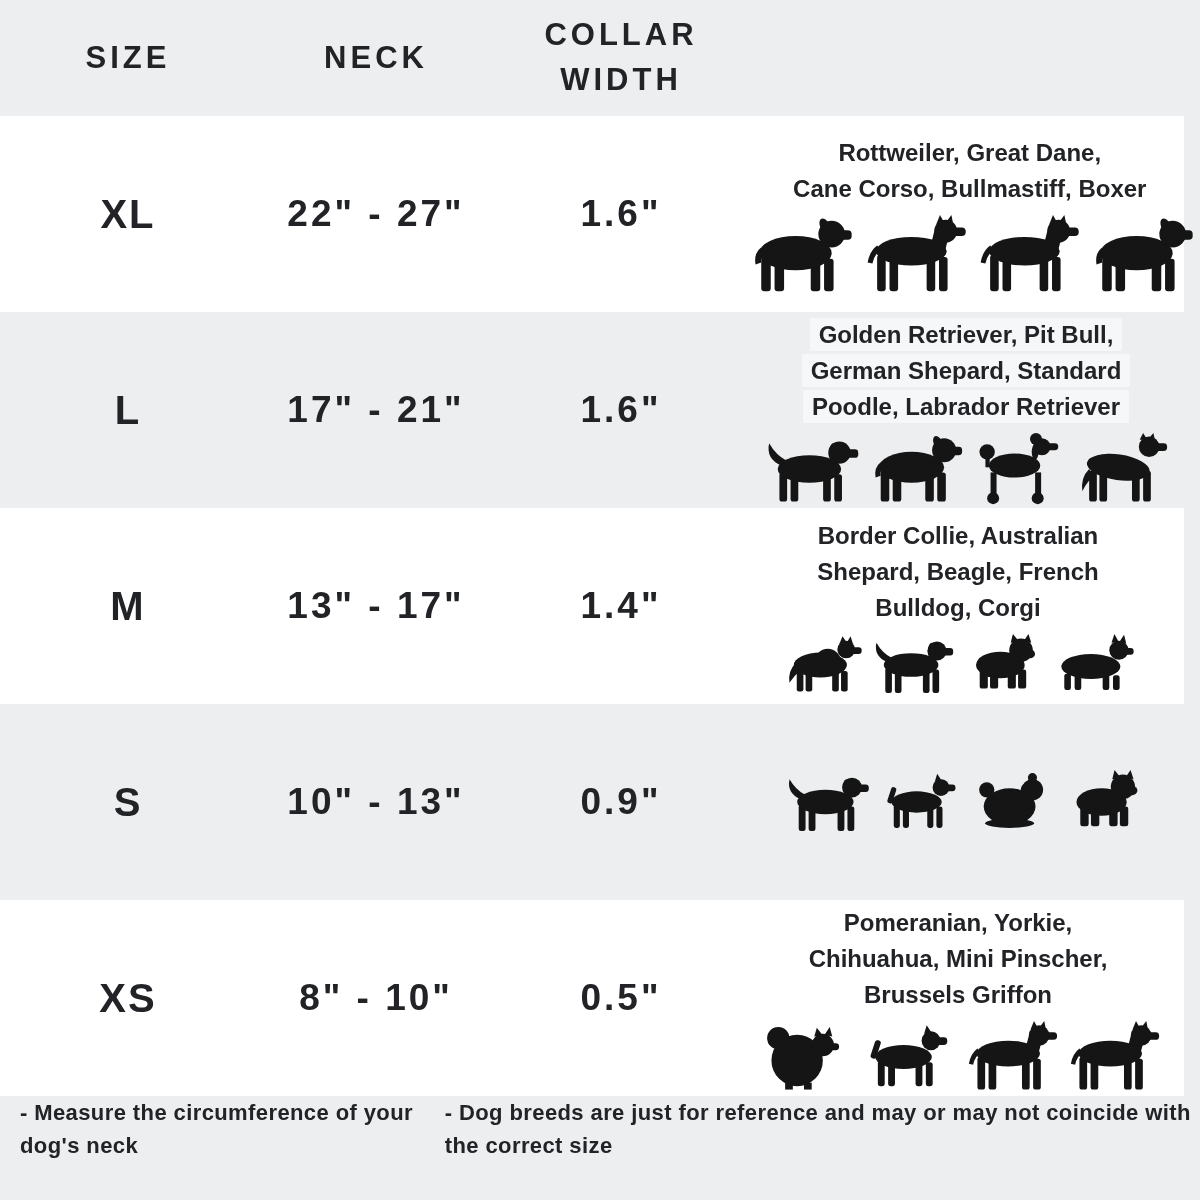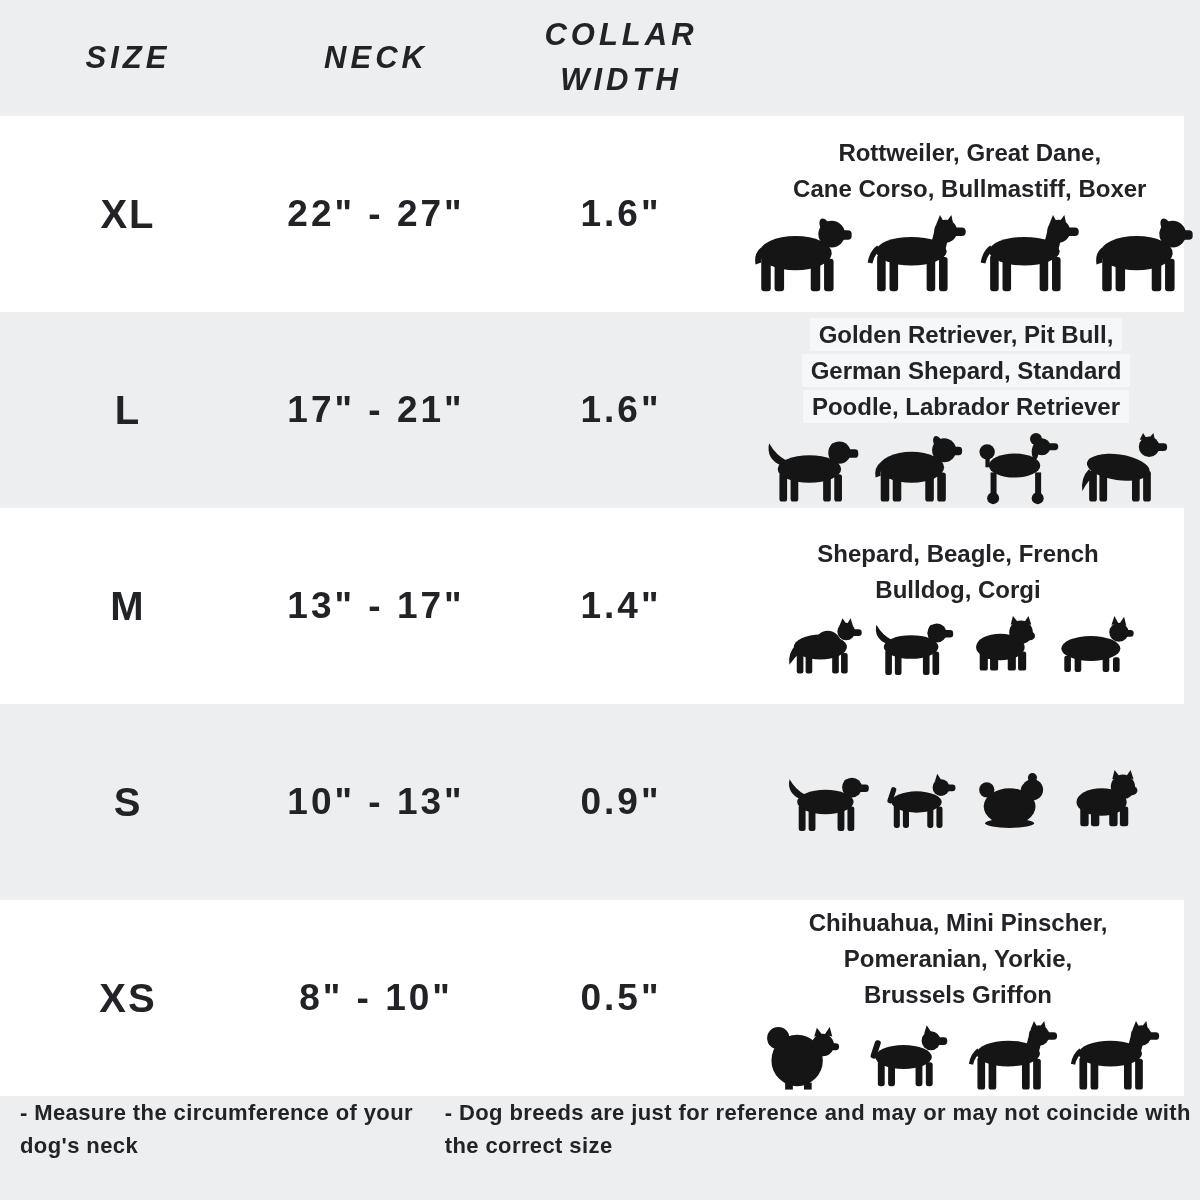--- a/index.html
+++ b/index.html
@@ -24,7 +24,6 @@
   .hdr{
     height:116px;
     background:#eceef0;
-    font-style:italic;
   }
   .hcell{
     text-align:center;

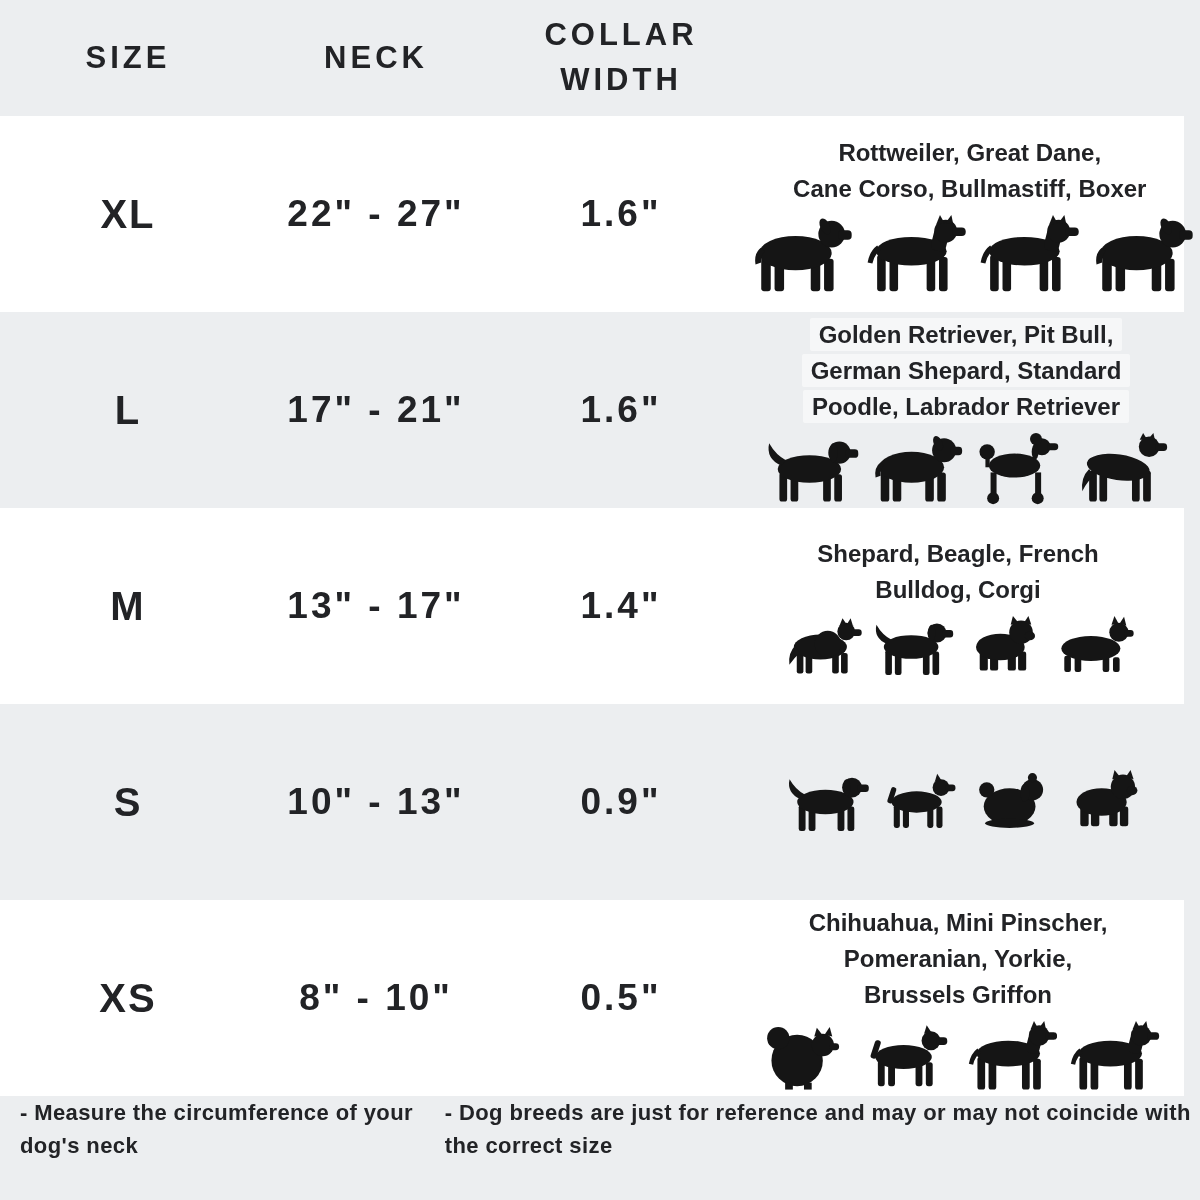--- a/index.html
+++ b/index.html
@@ -272,6 +272,7 @@
     <div class="cell-val">1.4"</div>
     <div class="cell-breeds">
       <div class="btext">
+        <span class="bline">Border Collie, Australian</span>
         <span class="bline">Shepard, Beagle, French</span>
         <span class="bline">Bulldog, Corgi</span>
       </div>

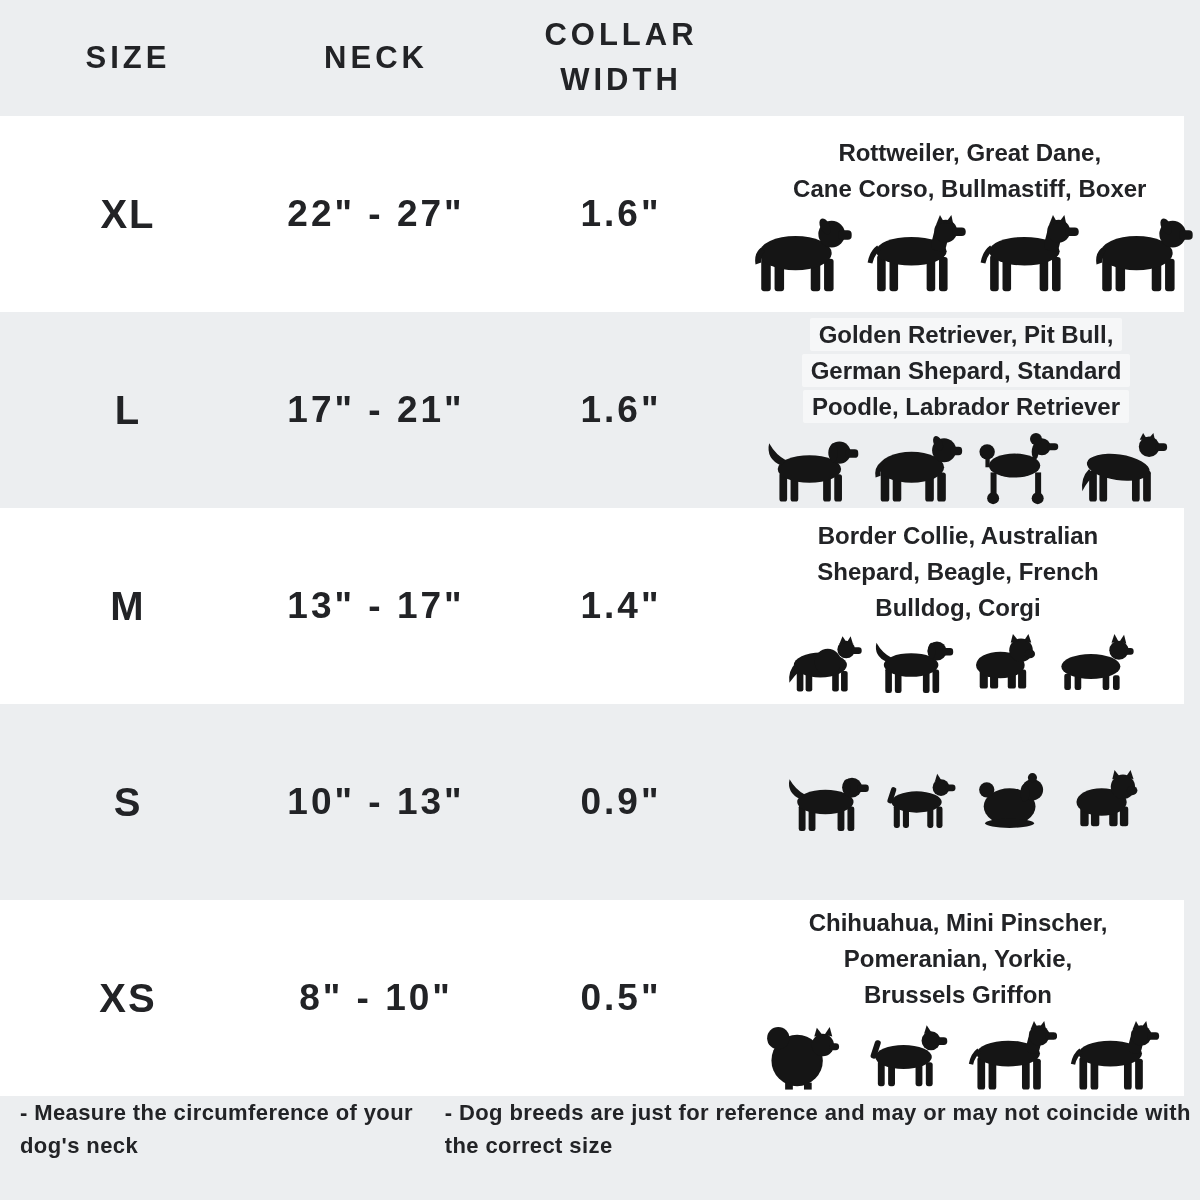--- a/index.html
+++ b/index.html
@@ -400,8 +400,8 @@
     <div class="cell-val">0.5"</div>
     <div class="cell-breeds">
       <div class="btext">
+        <span class="bline">Pomeranian, Yorkie,</span>
         <span class="bline">Chihuahua, Mini Pinscher,</span>
-        <span class="bline">Pomeranian, Yorkie,</span>
         <span class="bline">Brussels Griffon</span>
       </div>
       <div class="dogs">

